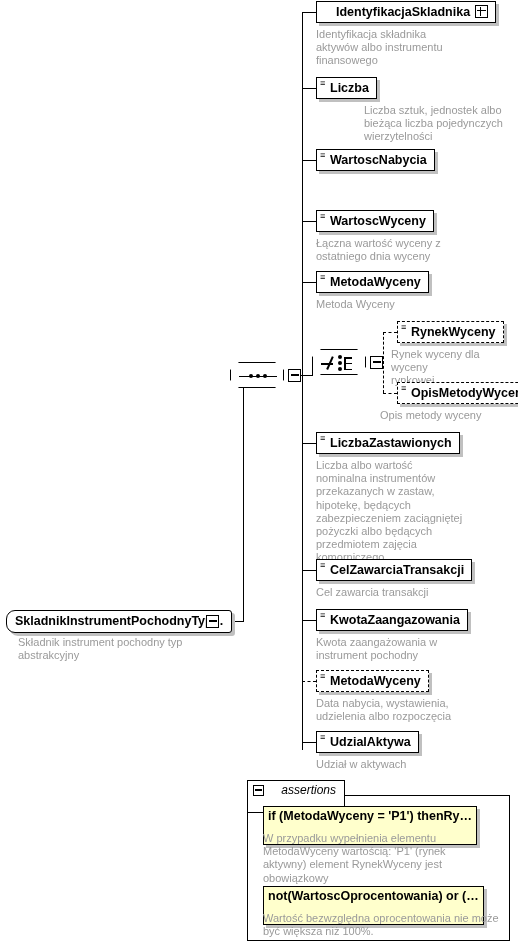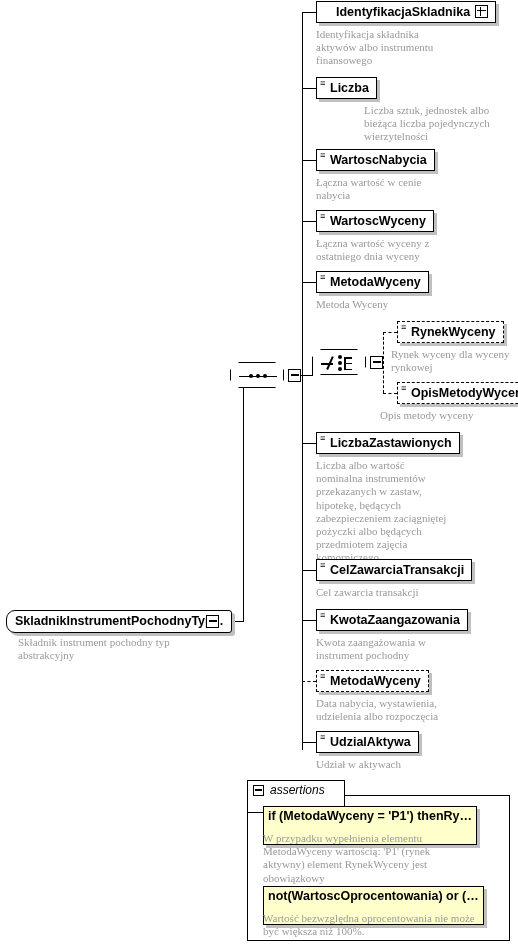--- a/index.html
+++ b/index.html
@@ -55,7 +55,7 @@
     line-height:13.2px;
     color:#9a9a9a;
     white-space:pre-line;
-    font-family:Liberation Serif, serif;
+    font-family:Liberation Sans, sans-serif;
   }
 
   

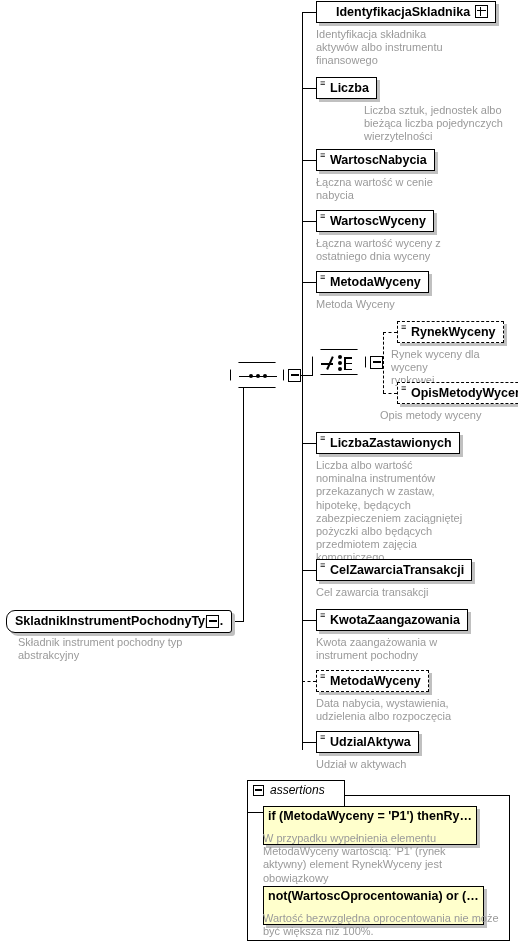--- a/index.html
+++ b/index.html
@@ -200,8 +200,6 @@
     <span class="tglyph">≡</span>
     <span>WartoscNabycia</span>
   </div>
-  <div class="anno" style="left:316px;top:176px;width:170px;">Łączna wartość w cenie
-nabycia</div>
 
   <div class="node" style="left:316px;top:210px;">
     <span class="tglyph">≡</span>

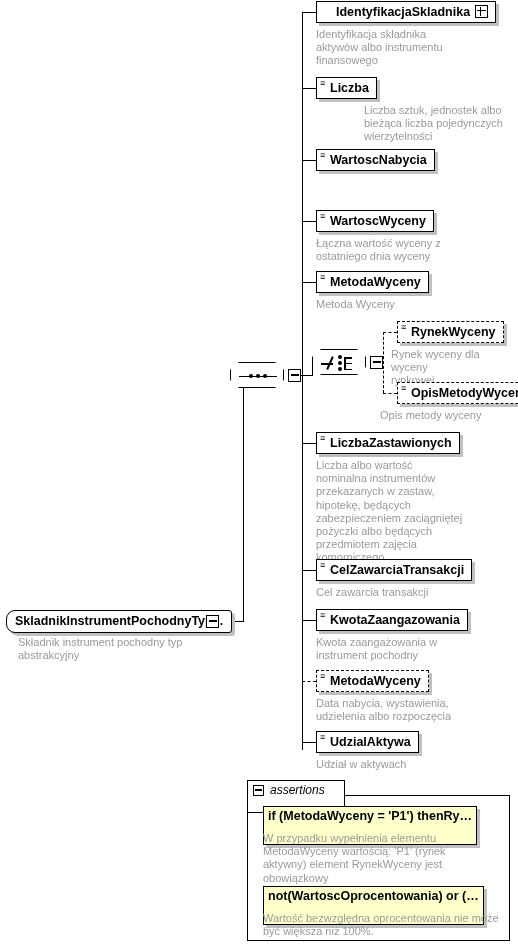--- a/index.html
+++ b/index.html
@@ -103,6 +103,7 @@
     padding:0 8px 0 22px;
     font-size:12px;font-style:italic;color:#000;
     white-space:nowrap;
+    text-align:right;
   }
   .asserthdr .minus{
     position:absolute;left:5px;top:4px;width:11px;height:11px;

